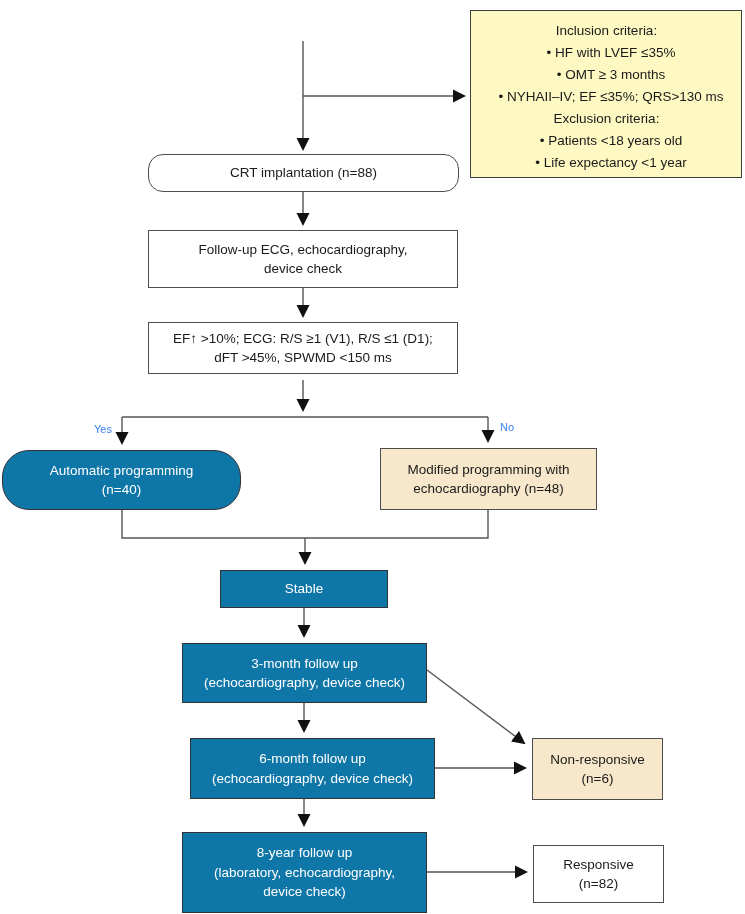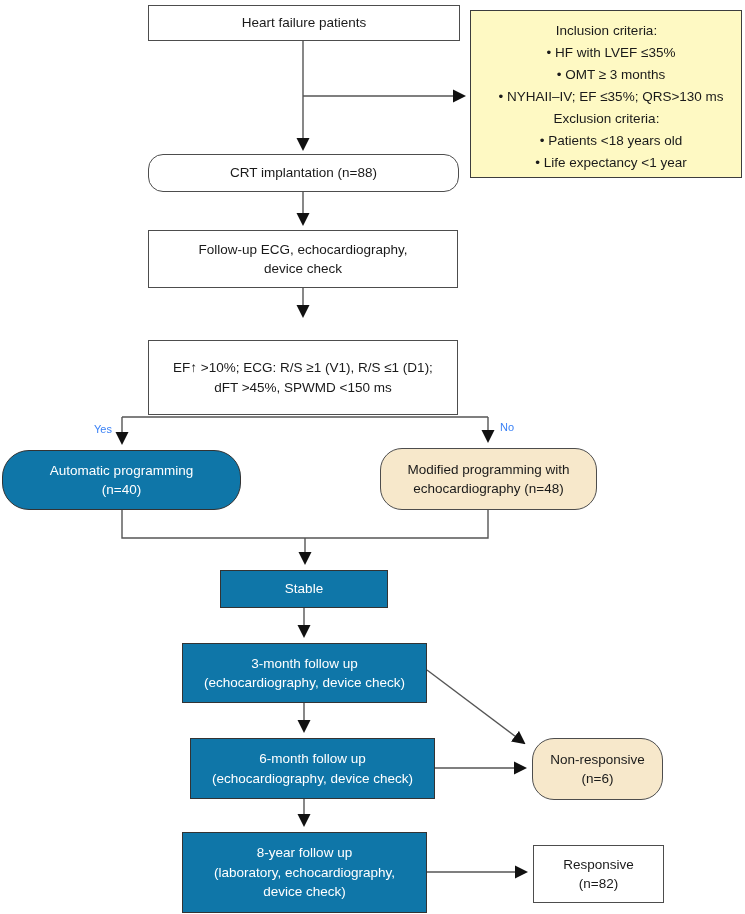--- a/index.html
+++ b/index.html
@@ -85,9 +85,6 @@
     </g>
   </svg>
 
-  <div class="box" style="left:148px; top:5px; width:312px; height:36px;">
-    <span>Heart failure patients</span>
-  </div>
 
   <div class="criteria" style="left:470px; top:10px; width:272px; height:168px;">
     <div>Inclusion criteria:</div>

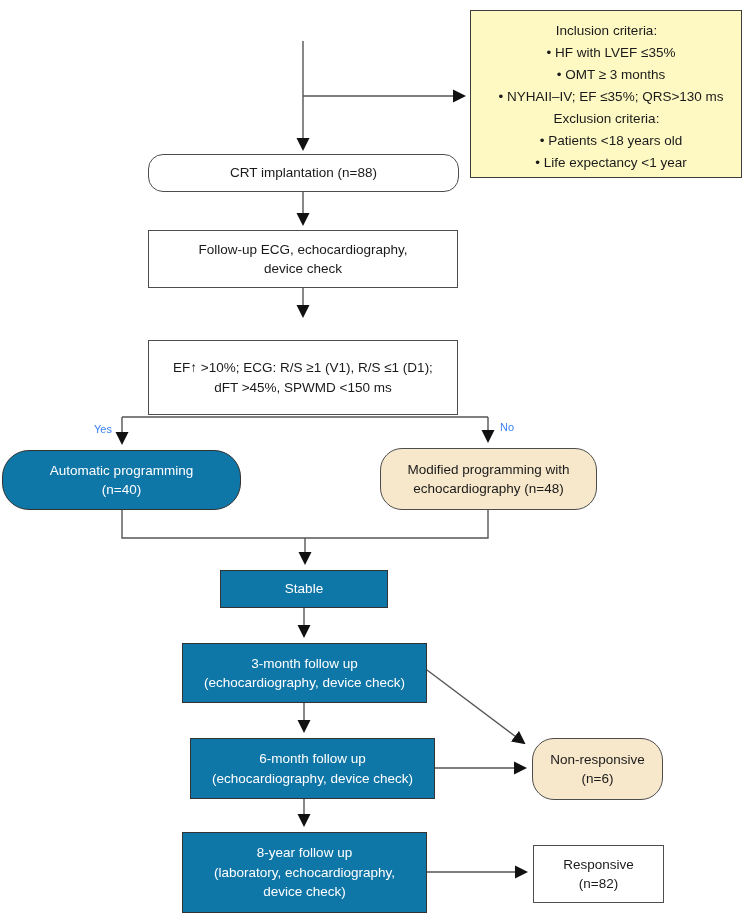--- a/index.html
+++ b/index.html
@@ -105,7 +105,7 @@
     <span>device check</span>
   </div>
 
-  <div class="box" style="left:148px; top:340px; width:310px; height:75px;">
+  <div class="box" style="left:148px; top:322px; width:310px; height:52px;">
     <span>EF↑ &gt;10%; ECG: R/S ≥1 (V1), R/S ≤1 (D1);</span>
     <span>dFT &gt;45%, SPWMD &lt;150 ms</span>
   </div>

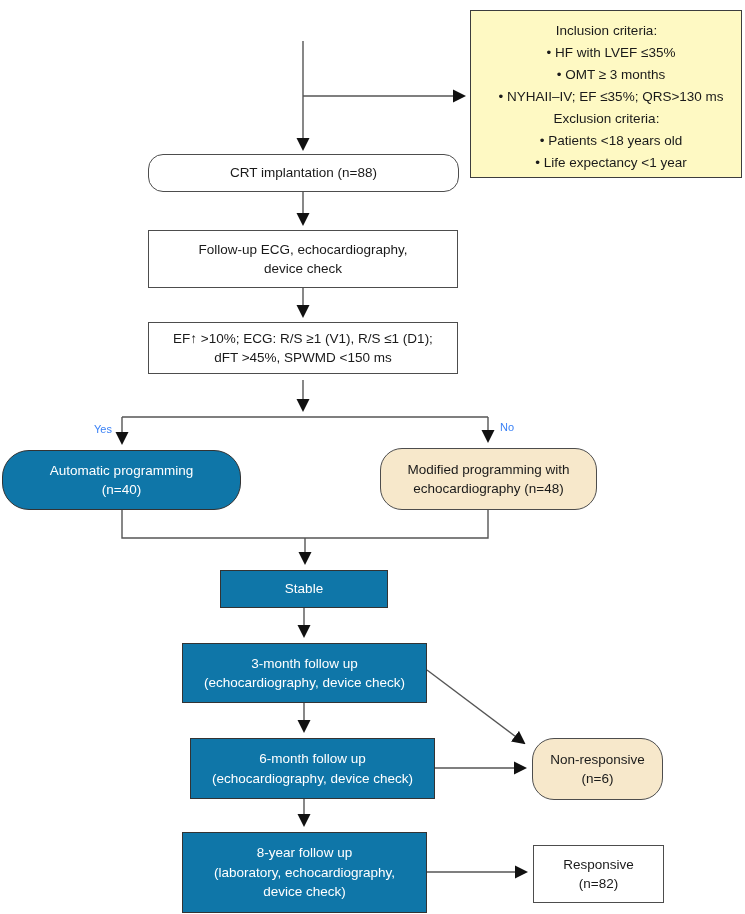--- a/index.html
+++ b/index.html
@@ -24,7 +24,7 @@
     color:#1a1a1a;
   }
   .box.blue   { background:var(--blue,#0f76a8); color:#ffffff; border-color:#333333; }
-  .box.cream  { background:var(--cream,#f7e8cb); border-color:#4d4d4d;border-radius:22px; }
+  .box.cream  { background:var(--cream,#f7e8cb); border-color:#4d4d4d; }
   .criteria {
     position:absolute;
     box-sizing:border-box;

